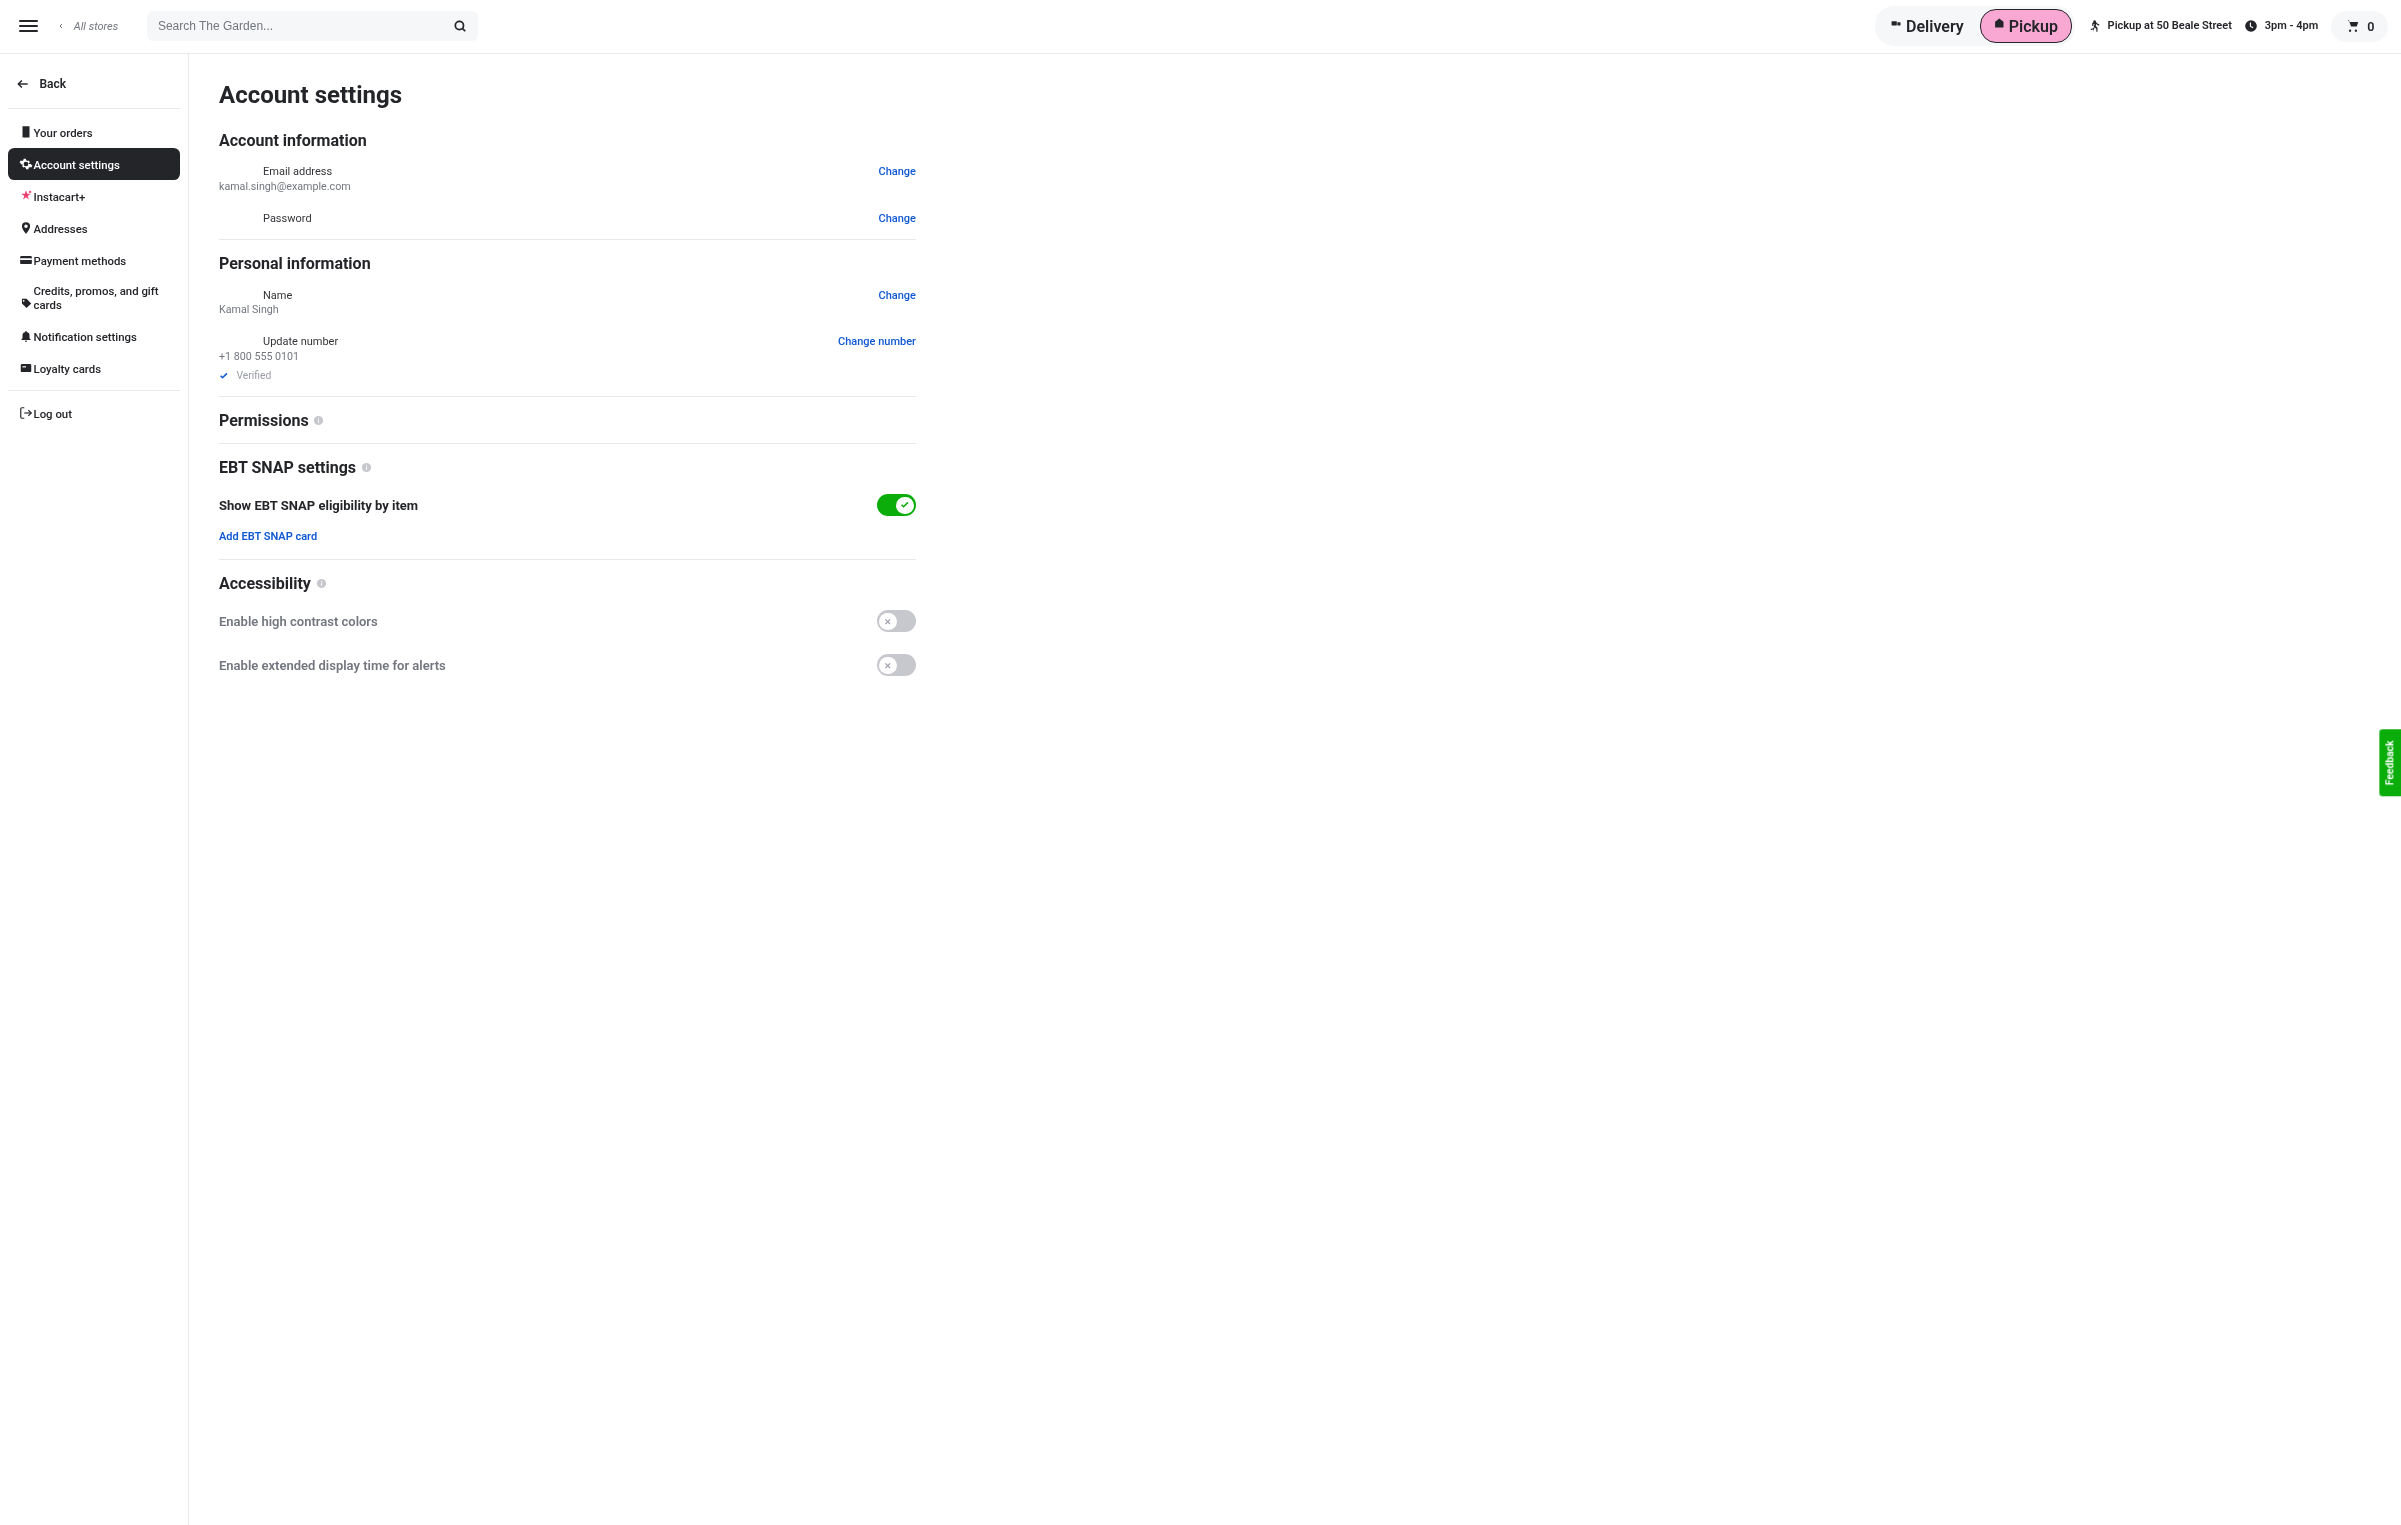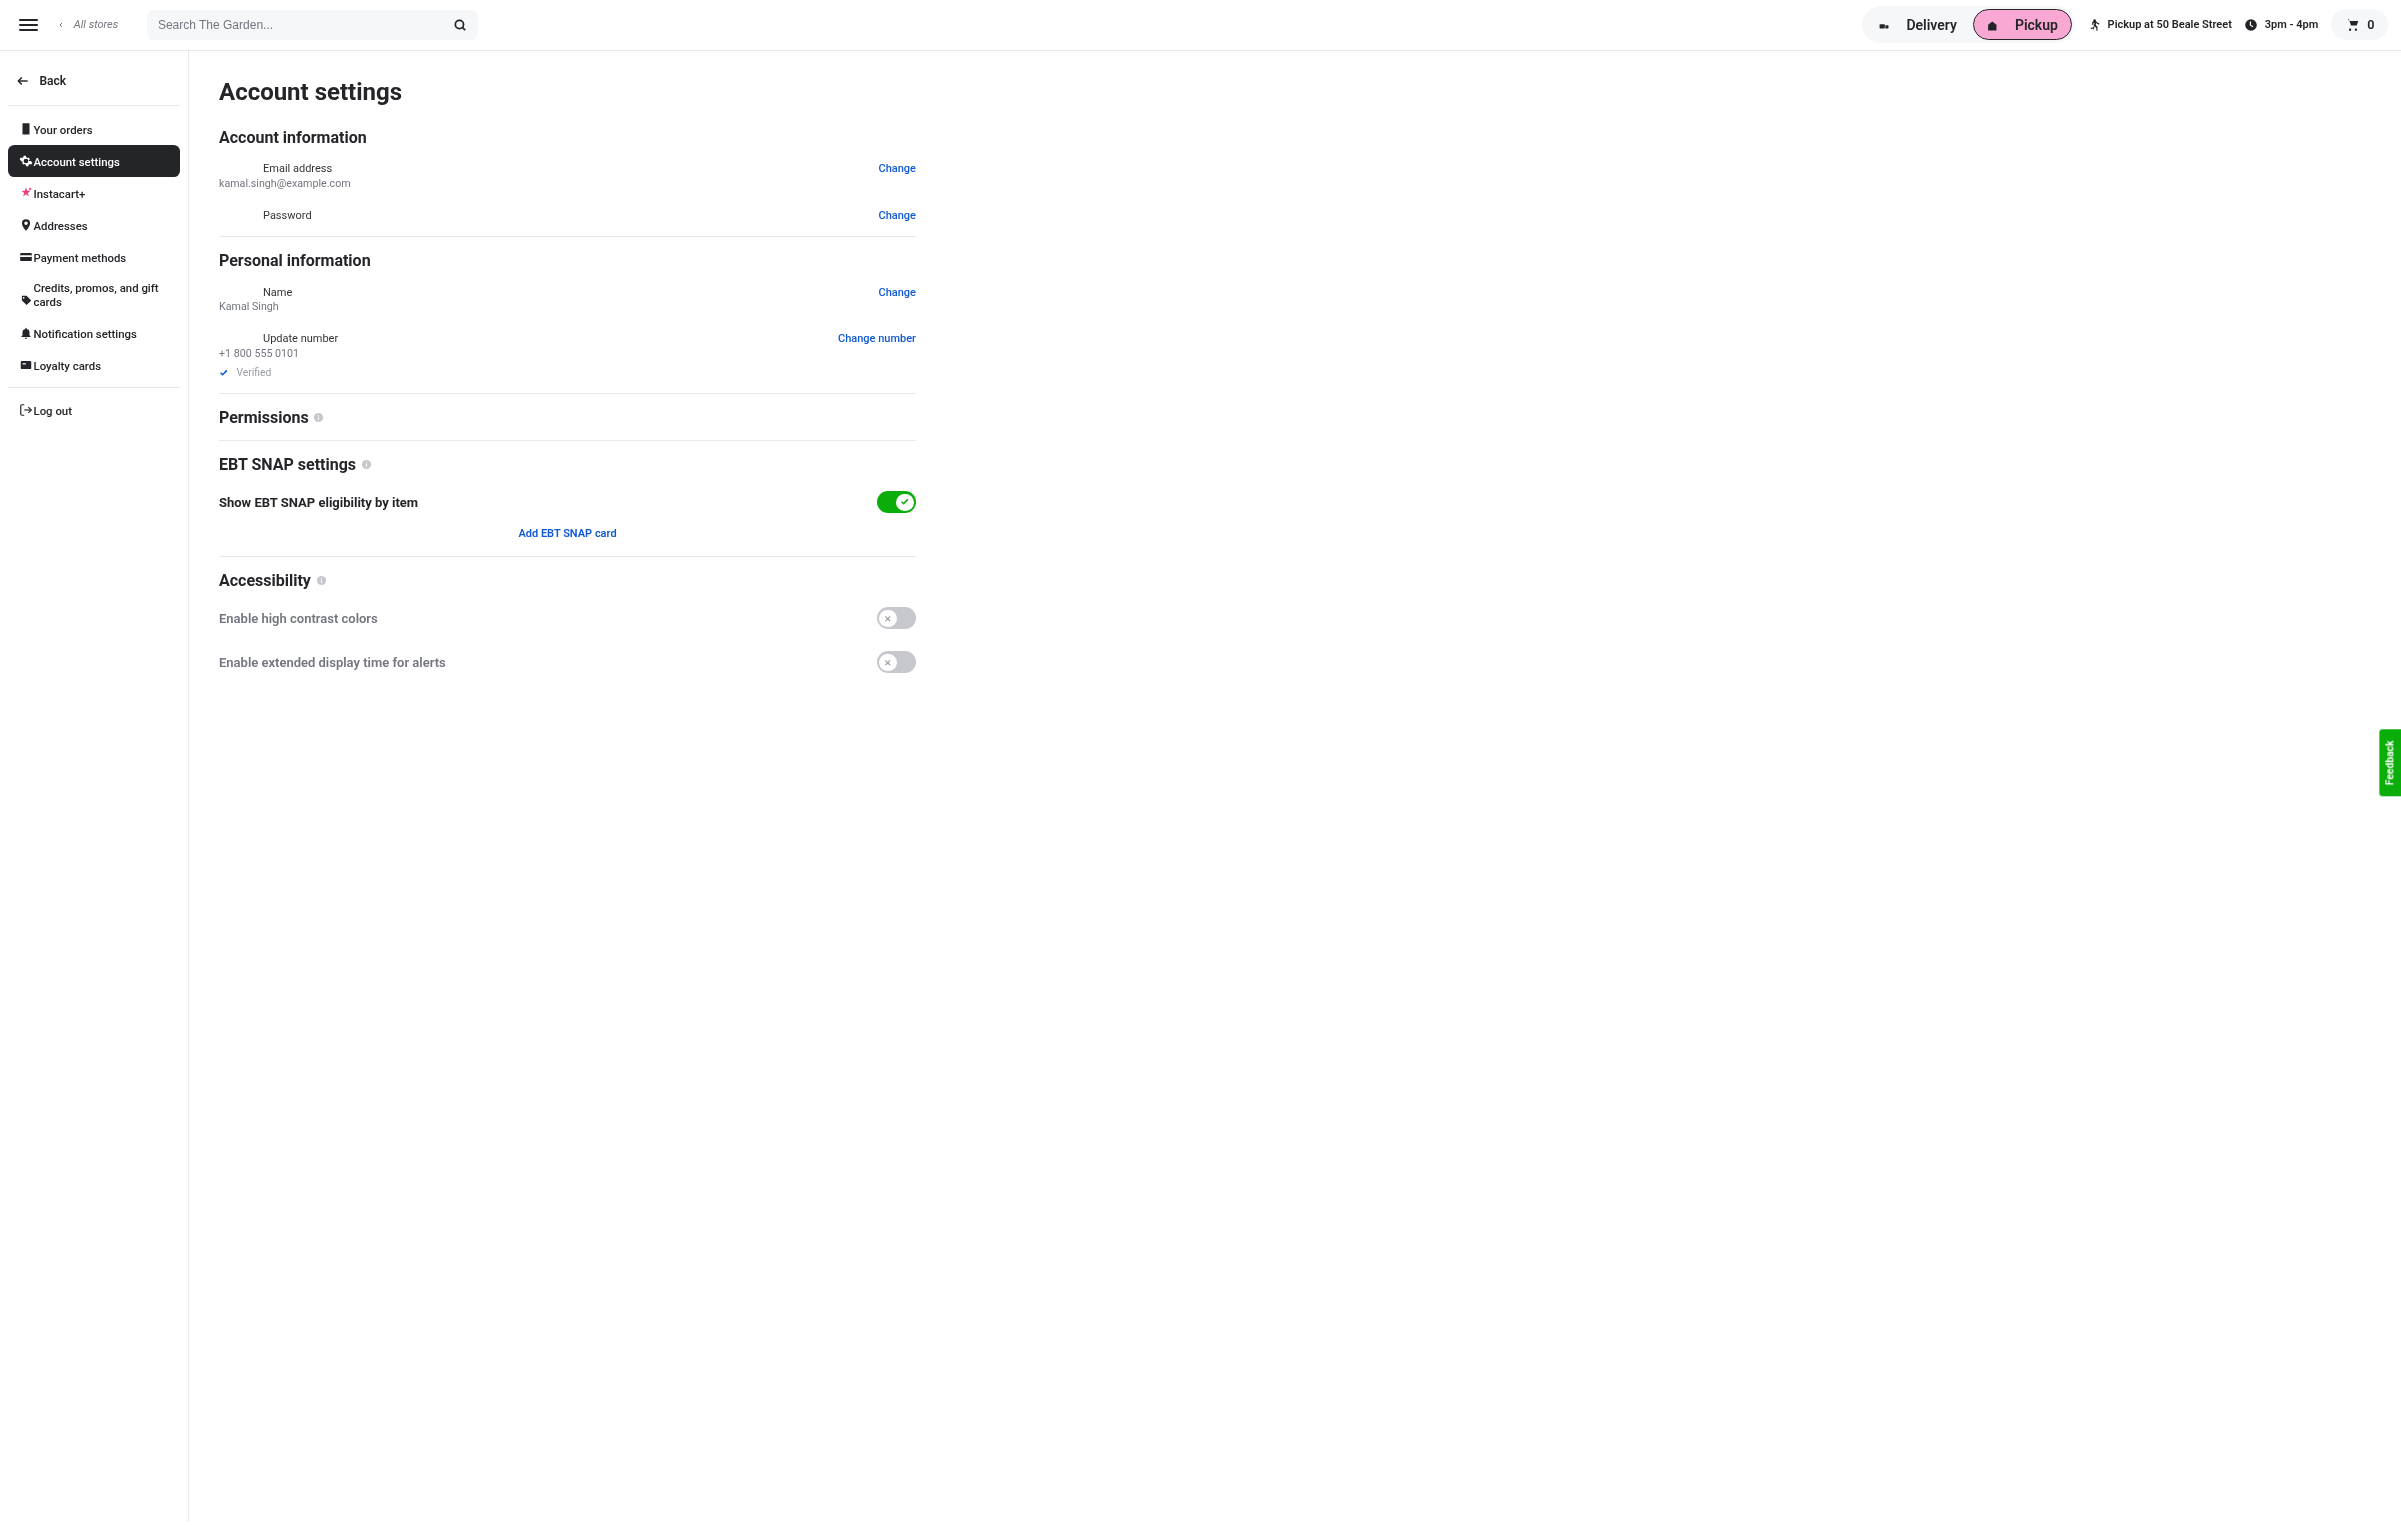--- a/index.html
+++ b/index.html
@@ -17,7 +17,7 @@
     .search-box .search-icon { width: 14px; height: 14px; color: #242529; }
     .header-spacer { flex: 1; }
     .pill-group { display: flex; align-items: center; background: #f6f7f8; border-radius: 19px; padding: 3.2px; gap: 3.2px; }
-    .pill { display: flex; align-items: flex-end; gap: 16px; padding: 6.3px 12.6px; border-radius: 16px; font-size: 14px; font-weight: 600; cursor: pointer; }
+    .pill { display: flex; align-items: flex-start; gap: 3px; padding: 6.3px 12.6px; border-radius: 16px; font-size: 16px; font-weight: 600; cursor: pointer; }
     .pill.active { background: #f9a8d4; border: 1.2px solid #242529; }
     .pill svg { width: 12.6px; height: 12.6px; }
     .header-info { display: flex; align-items: flex-start; gap: 6.3px; font-size: 11px; font-weight: 600; cursor: pointer; }

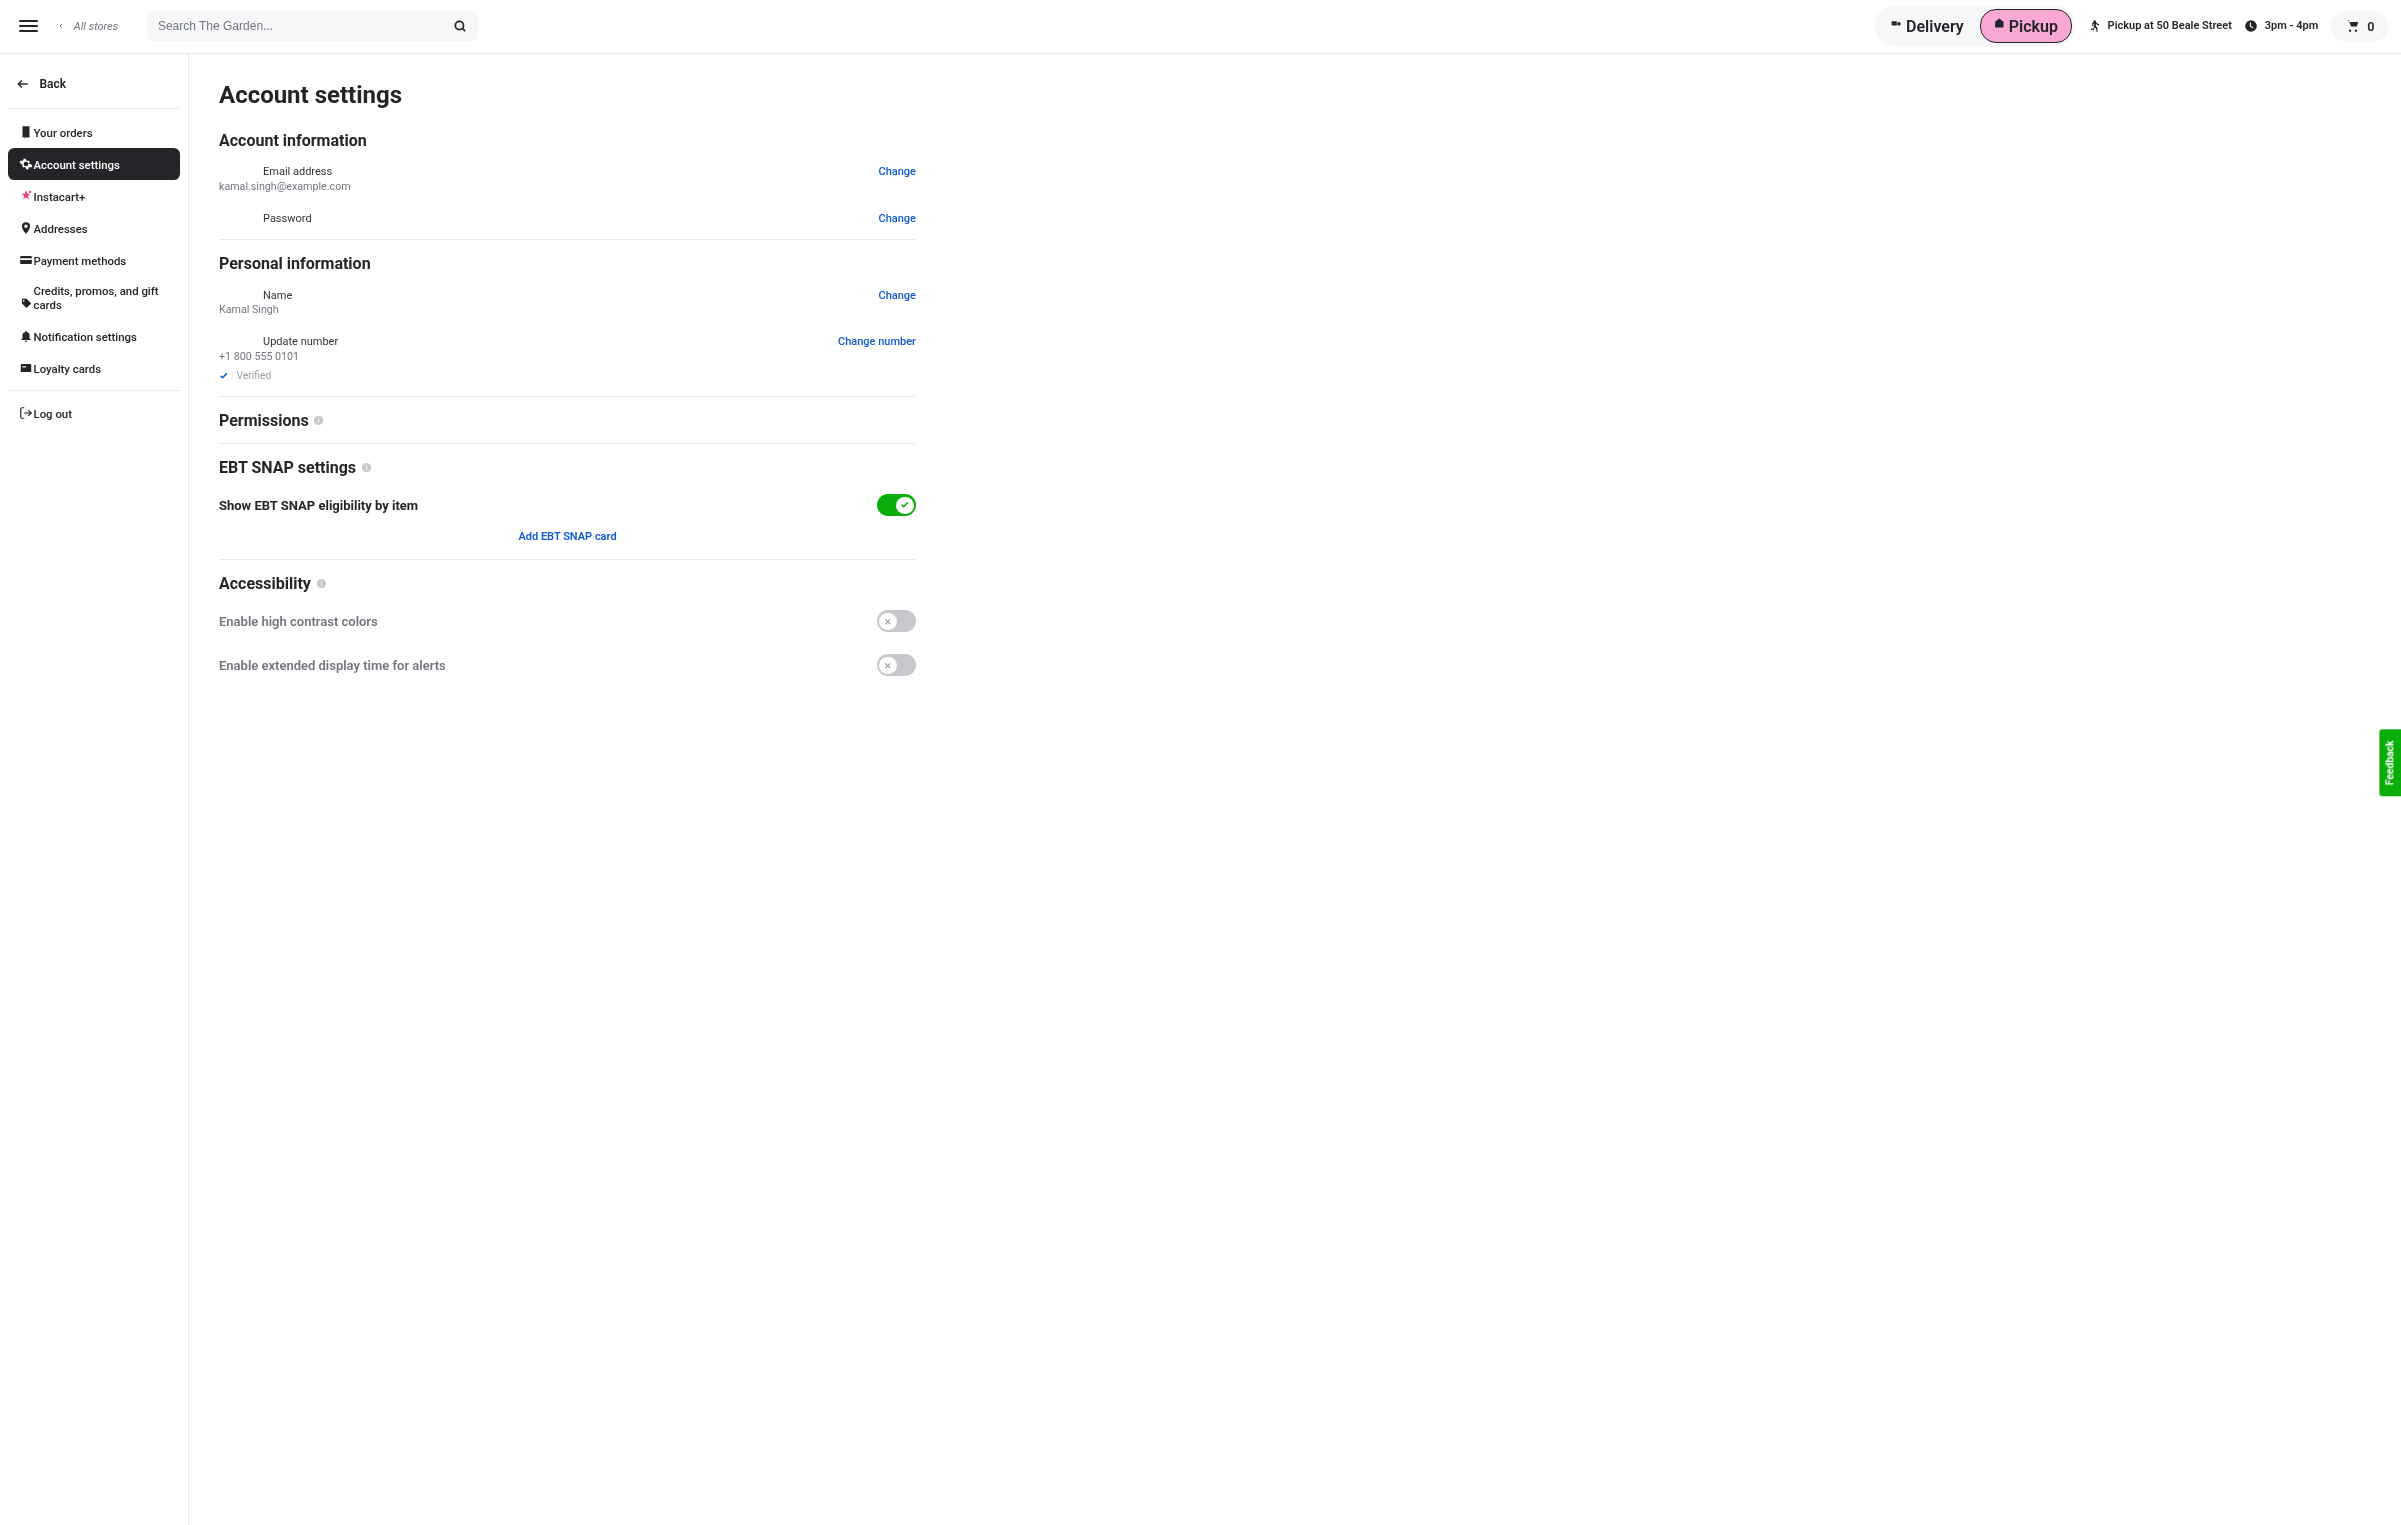--- a/index.html
+++ b/index.html
@@ -64,7 +64,7 @@
     .toggle.off .knob { left: 2.4px; color: #9a9da6; }
     .toggle .knob svg { width: 9.5px; height: 9.5px; }
 
-    .section-border { border-bottom: 0.8px solid #e8e9eb; padding-bottom: 6.3px; margin-bottom: 6.3px; text-align: center; }
+    .section-border { border-bottom: 0.8px solid #e8e9eb; padding-bottom: 6.3px; margin-bottom: 6.3px; }
 
     
     .feedback-tab { position: fixed; right: 0; top: 50%; transform: translateY(-50%); background: #0aad0a; color: #fff; writing-mode: vertical-rl; transform: translateY(-50%) rotate(180deg); padding: 11px 4.7px; font-size: 10.3px; font-weight: 600; border-radius: 0 3.2px 3.2px 0; cursor: pointer; }

